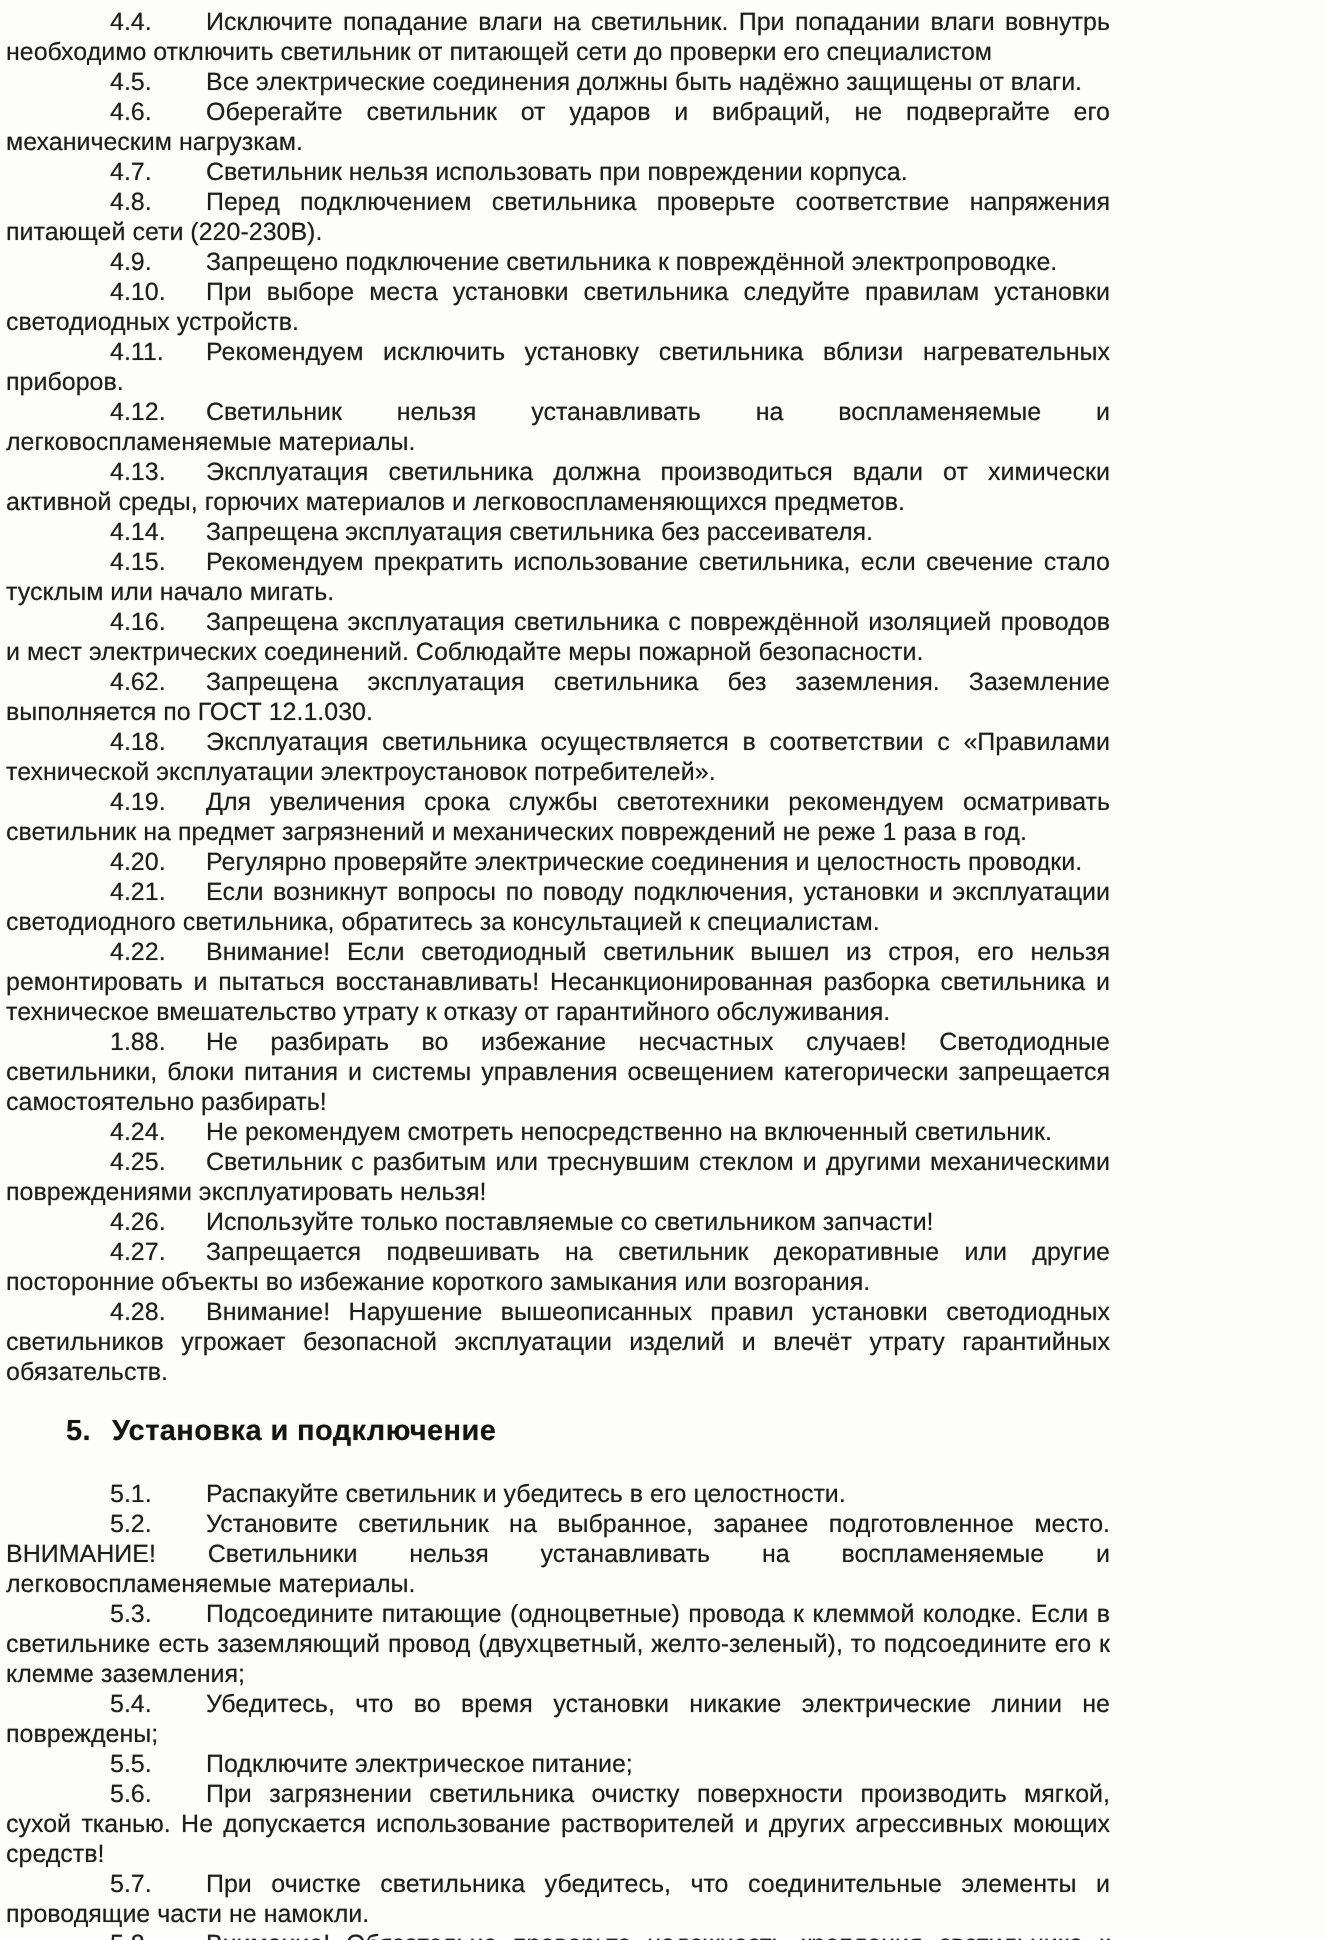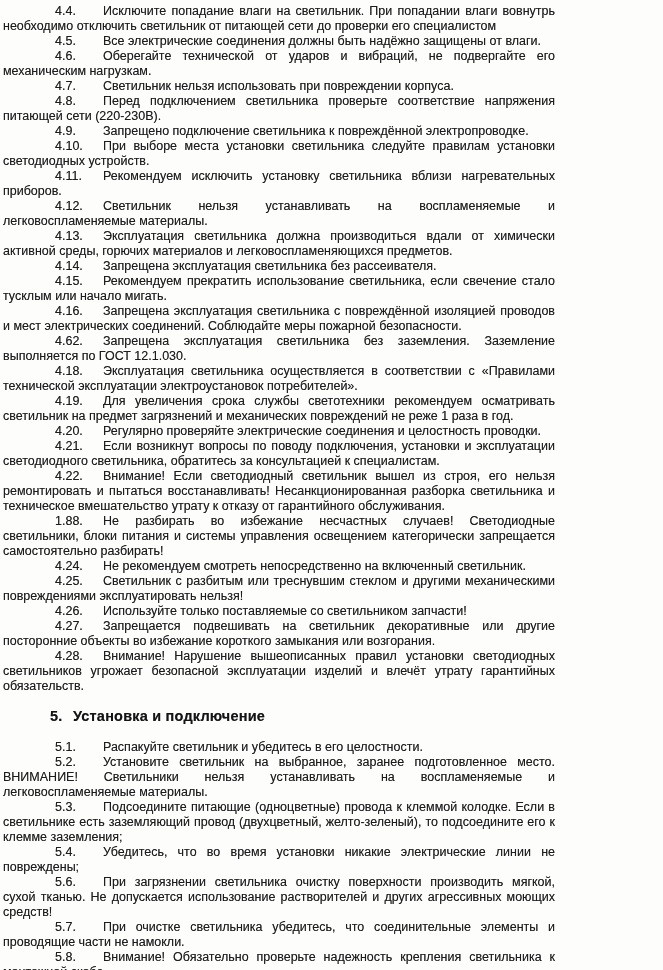--- a/index.html
+++ b/index.html
@@ -50,7 +50,7 @@
   <section id="section4-list">
       <p class="para"><span class="pnum">4.4.</span><span>Исключите попадание влаги на светильник. При попадании влаги вовнутрь необходимо отключить светильник от питающей сети до проверки его специалистом</span></p>
       <p class="para"><span class="pnum">4.5.</span><span>Все электрические соединения должны быть надёжно защищены от влаги.</span></p>
-      <p class="para"><span class="pnum">4.6.</span><span>Оберегайте технической от ударов и вибраций, не подвергайте его механическим нагрузкам.</span></p>
+      <p class="para"><span class="pnum">4.6.</span><span>Оберегайте светильник от ударов и вибраций, не подвергайте его механическим нагрузкам.</span></p>
       <p class="para"><span class="pnum">4.7.</span><span>Светильник нельзя использовать при повреждении корпуса.</span></p>
       <p class="para"><span class="pnum">4.8.</span><span>Перед подключением светильника проверьте соответствие напряжения питающей сети (220-230В).</span></p>
       <p class="para"><span class="pnum">4.9.</span><span>Запрещено подключение светильника к повреждённой электропроводке.</span></p>

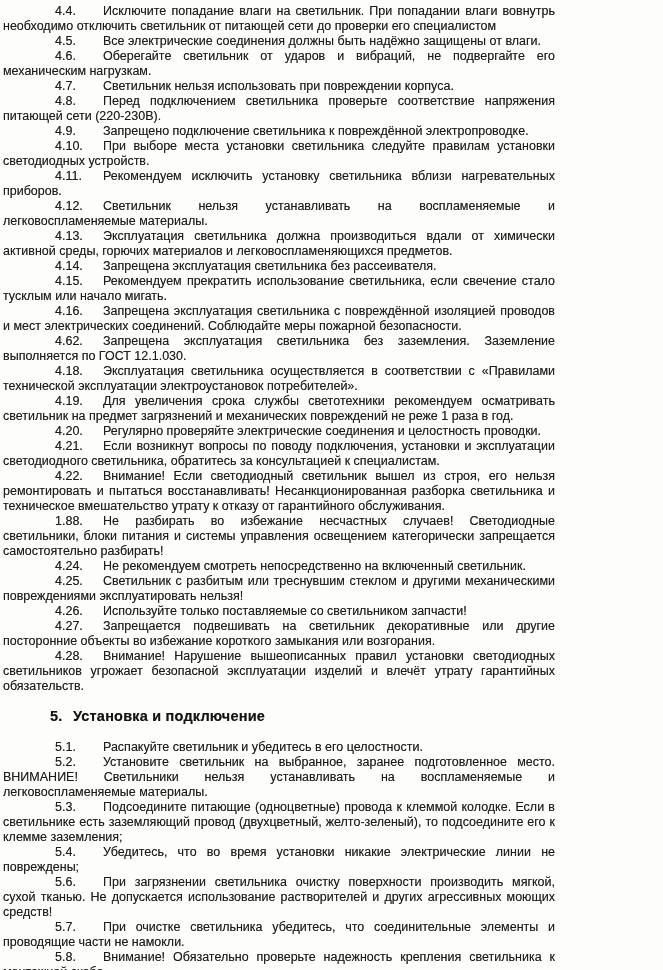--- a/index.html
+++ b/index.html
@@ -34,7 +34,7 @@
     font-size: 14.5px;
     line-height: 17px;
     font-weight: 700;
-    margin: 14px 0 15px 47px;
+    margin: 14px 0 15px 30px;
     color: #141414;
     letter-spacing: 0.2px;
   }

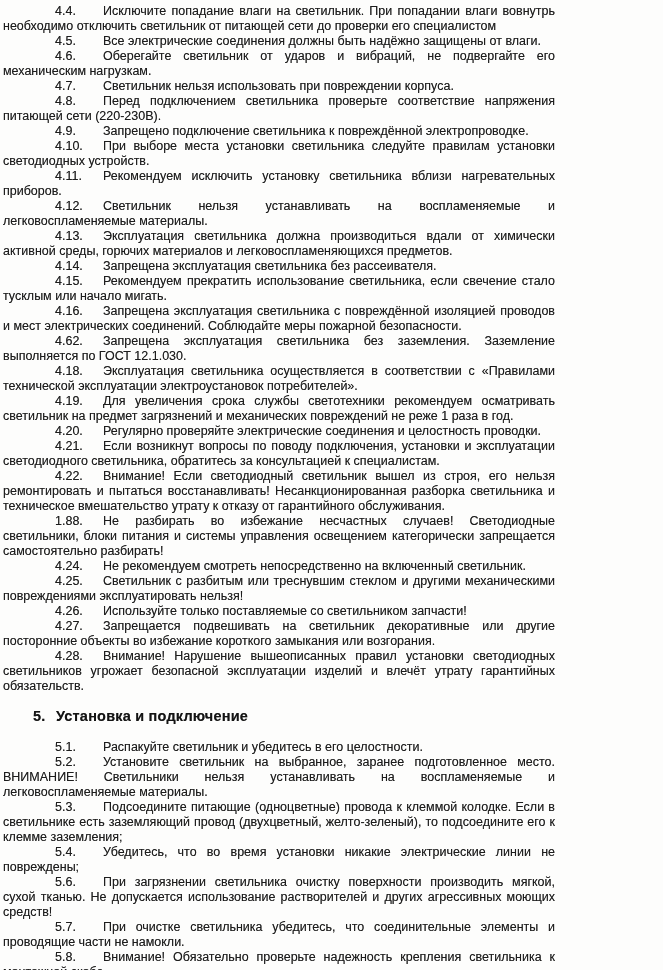--- a/index.html
+++ b/index.html
@@ -84,6 +84,7 @@
       <p class="para"><span class="pnum">5.2.</span><span>Установите светильник на выбранное, заранее подготовленное место. ВНИМАНИЕ! Светильники нельзя устанавливать на воспламеняемые и легковоспламеняемые материалы.</span></p>
       <p class="para"><span class="pnum">5.3.</span><span>Подсоедините питающие (одноцветные) провода к клеммой колодке. Если в светильнике есть заземляющий провод (двухцветный, желто-зеленый), то подсоедините его к клемме заземления;</span></p>
       <p class="para"><span class="pnum">5.4.</span><span>Убедитесь, что во время установки никакие электрические линии не повреждены;</span></p>
+      <p class="para"><span class="pnum">5.5.</span><span>Подключите электрическое питание;</span></p>
       <p class="para"><span class="pnum">5.6.</span><span>При загрязнении светильника очистку поверхности производить мягкой, сухой тканью. Не допускается использование растворителей и других агрессивных моющих средств!</span></p>
       <p class="para"><span class="pnum">5.7.</span><span>При очистке светильника убедитесь, что соединительные элементы и проводящие части не намокли.</span></p>
       <p class="para"><span class="pnum">5.8.</span><span>Внимание! Обязательно проверьте надежность крепления светильника к монтажной скобе.</span></p>

